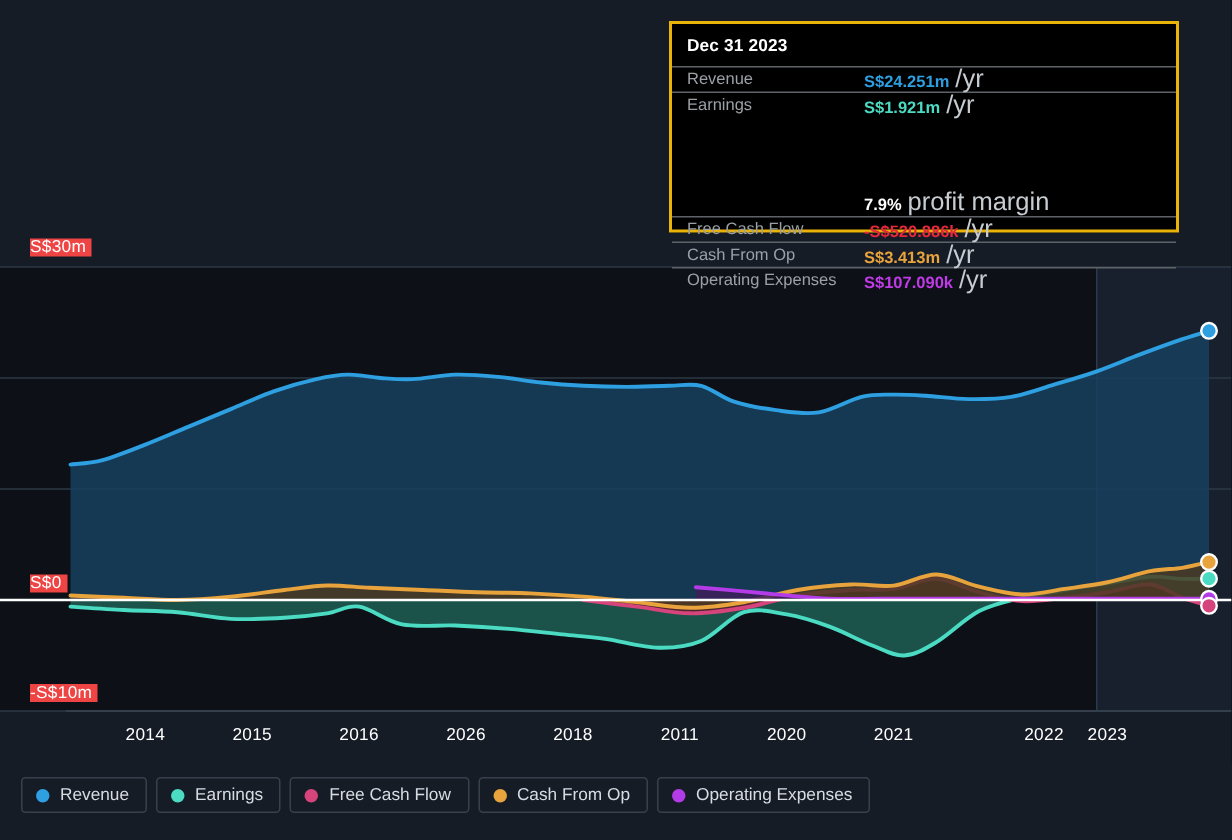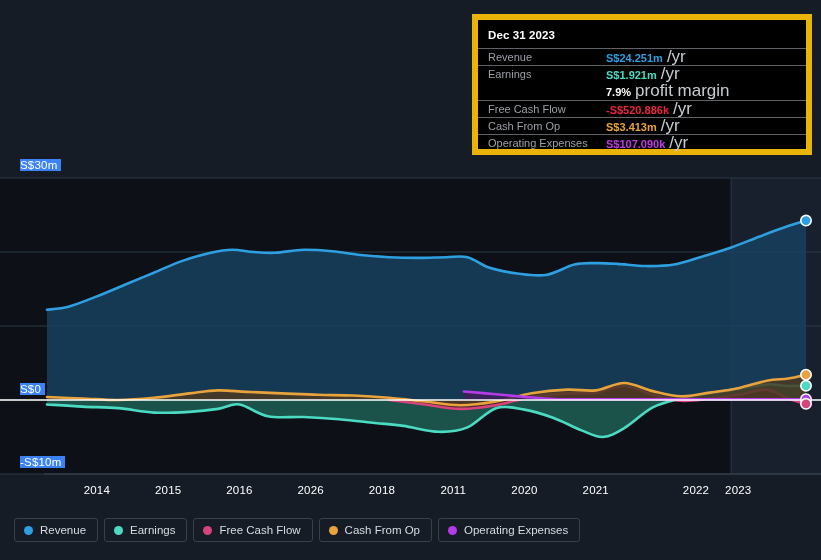--- a/index.html
+++ b/index.html
@@ -34,8 +34,8 @@
 
   
   .tooltip{
-    position:absolute;left:472px;top:14px;width:340px;height:141px;
-    background:#000000;border:6px solid #eab308;
+    position:absolute;left:446px;top:14px;width:340px;height:141px;
+    background:#000000;border:2px solid #eab308;
     box-sizing:border-box;
     padding:0;
   }

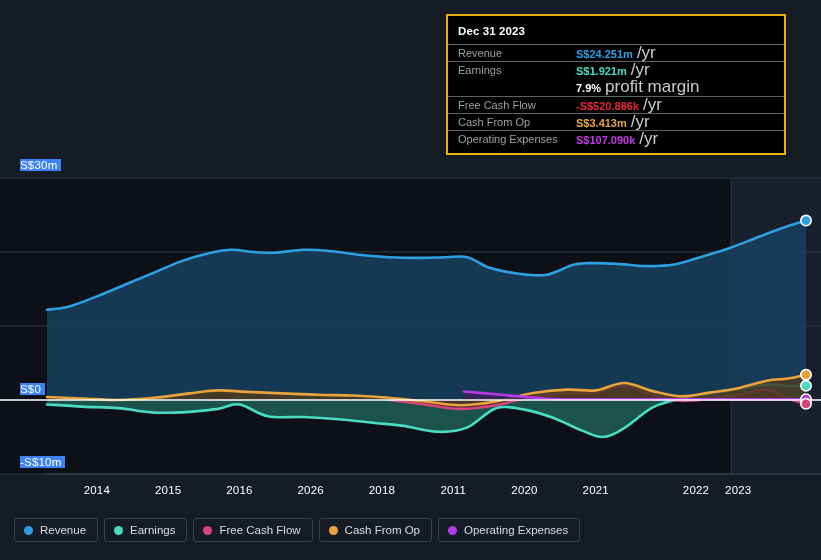--- a/index.html
+++ b/index.html
@@ -48,7 +48,7 @@
     border-top:1px solid #5f6368;
     height:17.2px;padding:0 0 0 10px;box-sizing:border-box;
   }
-  .tt-row.noline{border-top:none;}
+  .tt-row.noline{border-top:none;margin-top:48px;}
   .tt-key{color:#9aa0a6;font-size:11px;width:118px;flex:0 0 118px;}
   .tt-val{font-size:11px;font-weight:bold;white-space:nowrap;}
   .tt-unit{color:#c7ccd1;font-size:17px;font-weight:normal;margin-left:4px;}

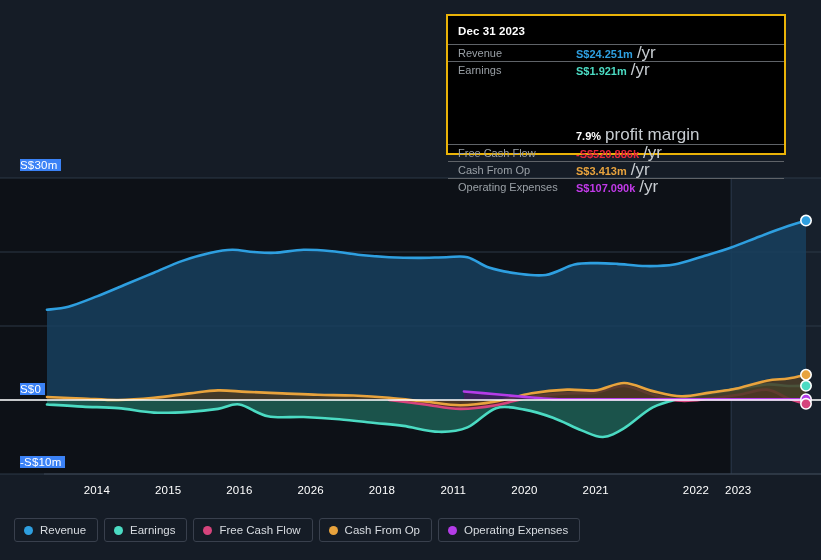--- a/index.html
+++ b/index.html
@@ -20,7 +20,7 @@
   
   .ylab{
     position:absolute;color:#ffffff;font-size:11.5px;
-    background:#3b82f6;padding:0 4px 0 0;white-space:nowrap;
+    background:#ef4444;padding:0 4px 0 0;white-space:nowrap;
     letter-spacing:.2px;
   }
   .ylab-30{left:20px;top:159px;}

